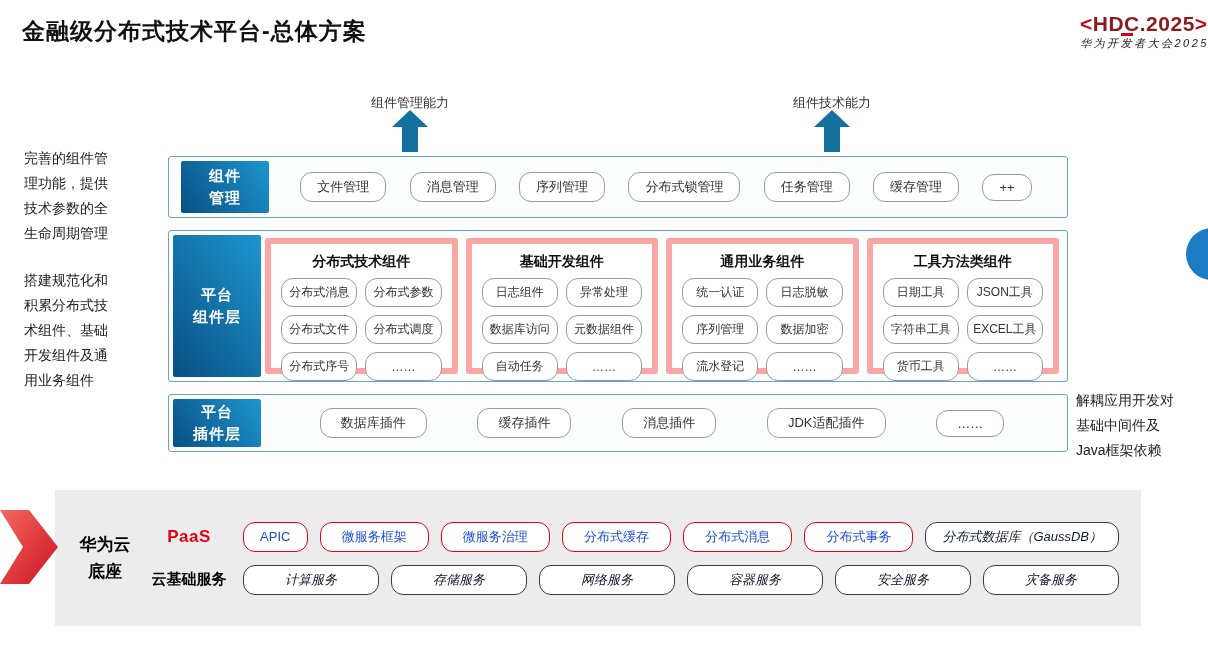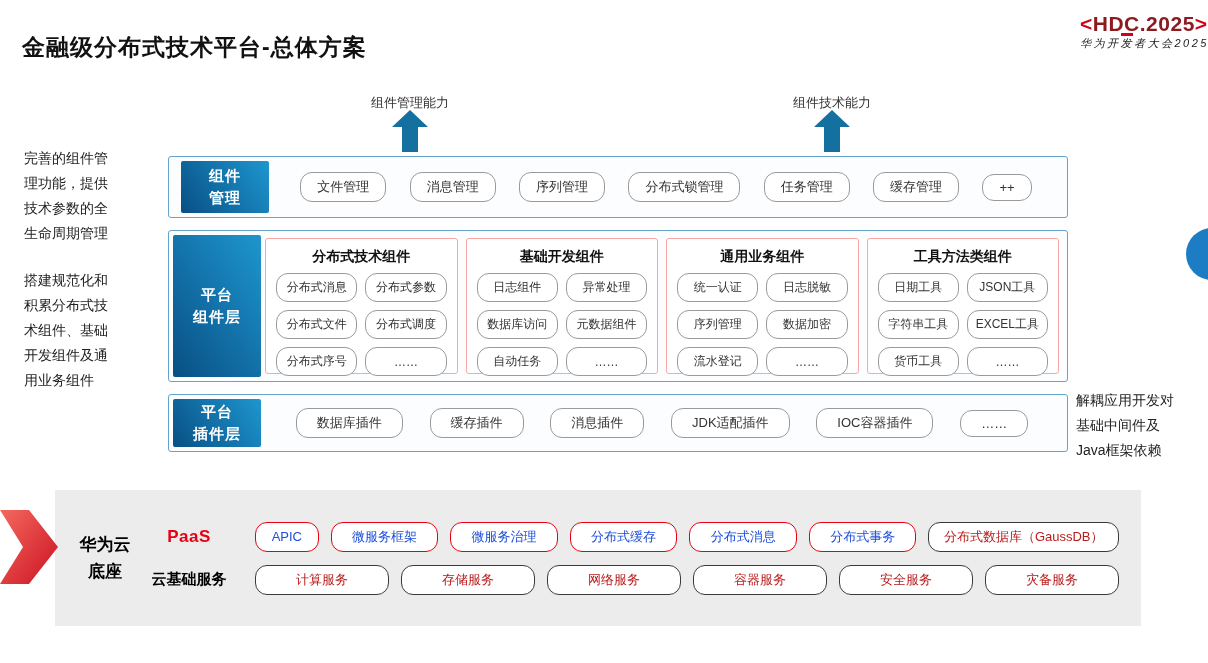--- a/index.html
+++ b/index.html
@@ -8,7 +8,7 @@
     position:relative; width:1208px; height:663px; background:#ffffff;
     overflow:hidden; font-family:"Liberation Sans","DejaVu Sans",sans-serif;
   }
-  .title { position:absolute; left:22px; top:16px; font-size:23px; font-weight:bold; color:#111; letter-spacing:1px;margin-top:16px; }
+  .title { position:absolute; left:22px; top:16px; font-size:23px; font-weight:bold; color:#111; letter-spacing:1px; }
 
   .logo { position:absolute; left:1080px; top:12px; width:126px; text-align:left; }
   .logo-line { position:relative; font-size:21px; font-weight:bold; color:#8c1a1f; letter-spacing:0.5px; white-space:nowrap; }

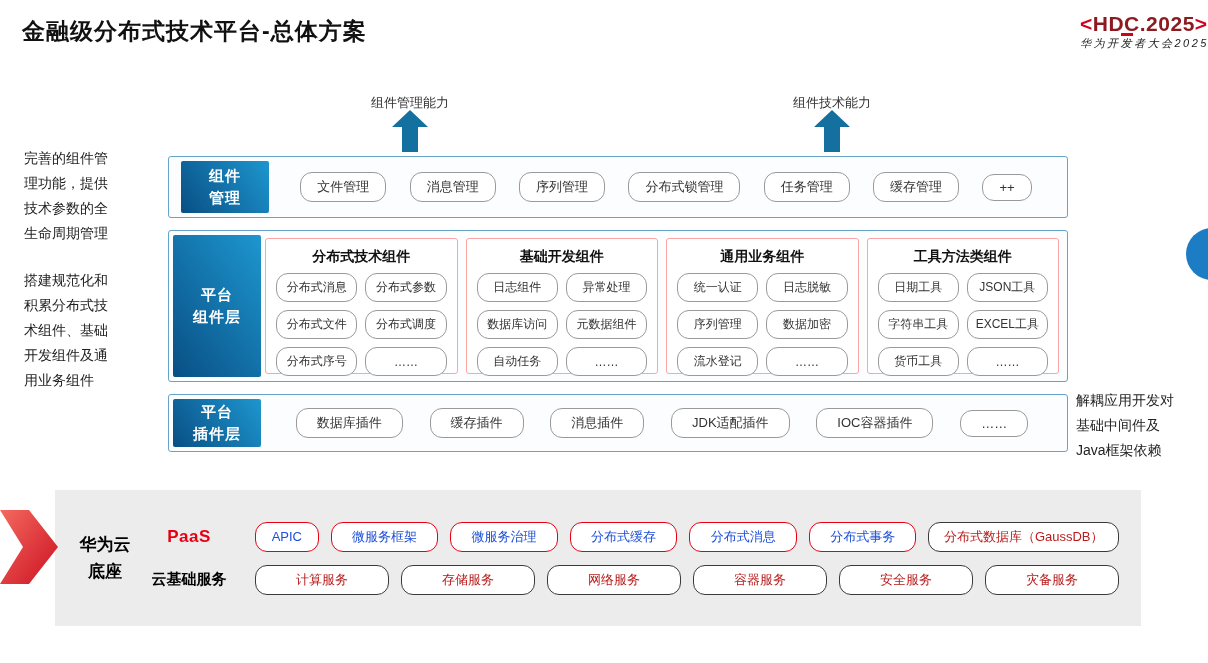--- a/index.html
+++ b/index.html
@@ -42,7 +42,7 @@
   .row3 .box { padding:5px 20px; }
 
   .groups { flex:1; display:flex; gap:8px; padding:3px 4px; }
-  .group { flex:1; border:1px solid #fca5a5; background:#fff; border-radius:3px; display:flex; flex-direction:column; }
+  .group { flex:1; border:6px solid #fca5a5; background:#fff; border-radius:3px; display:flex; flex-direction:column; }
   .group-title { text-align:center; font-weight:bold; font-size:14px; color:#111; padding:9px 0 7px; }
   .group-grid { flex:1; display:grid; grid-template-columns:1fr 1fr; gap:8px; padding:0 10px 10px; }
   .group-grid .box { padding:5px 2px; font-size:12px; display:flex; align-items:center; justify-content:center; overflow:hidden; }

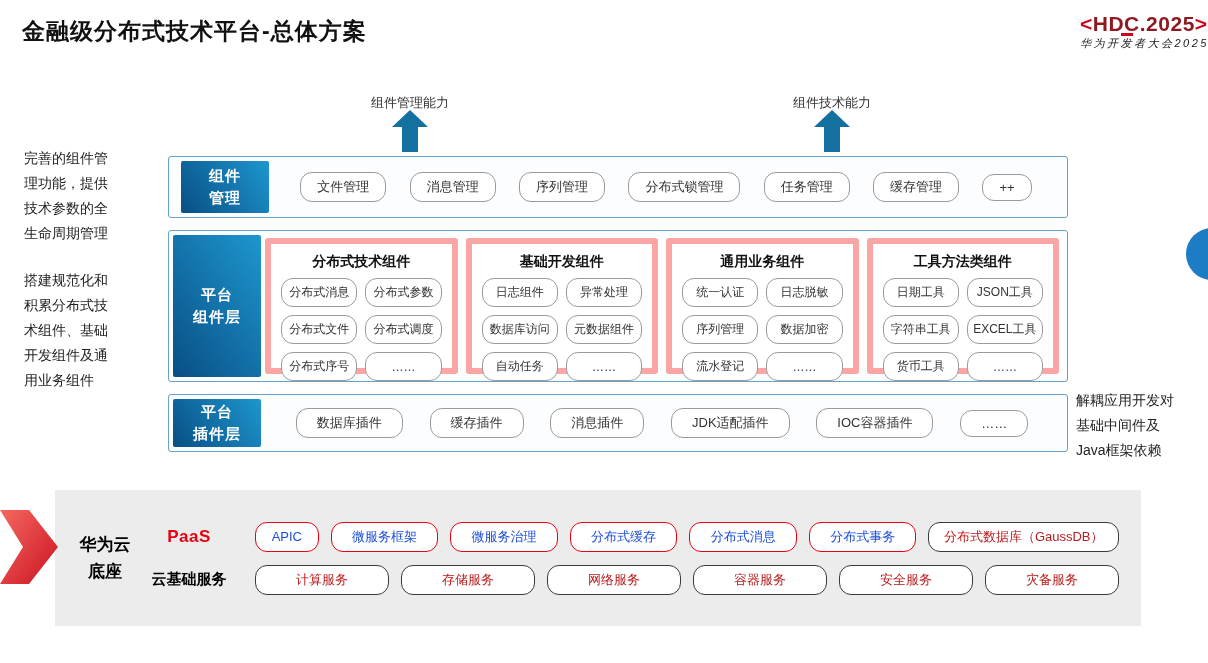--- a/index.html
+++ b/index.html
@@ -182,7 +182,6 @@
         <div class="box">缓存插件</div>
         <div class="box">消息插件</div>
         <div class="box">JDK适配插件</div>
-        <div class="box">IOC容器插件</div>
         <div class="box">……</div>
       </div>
     </div>

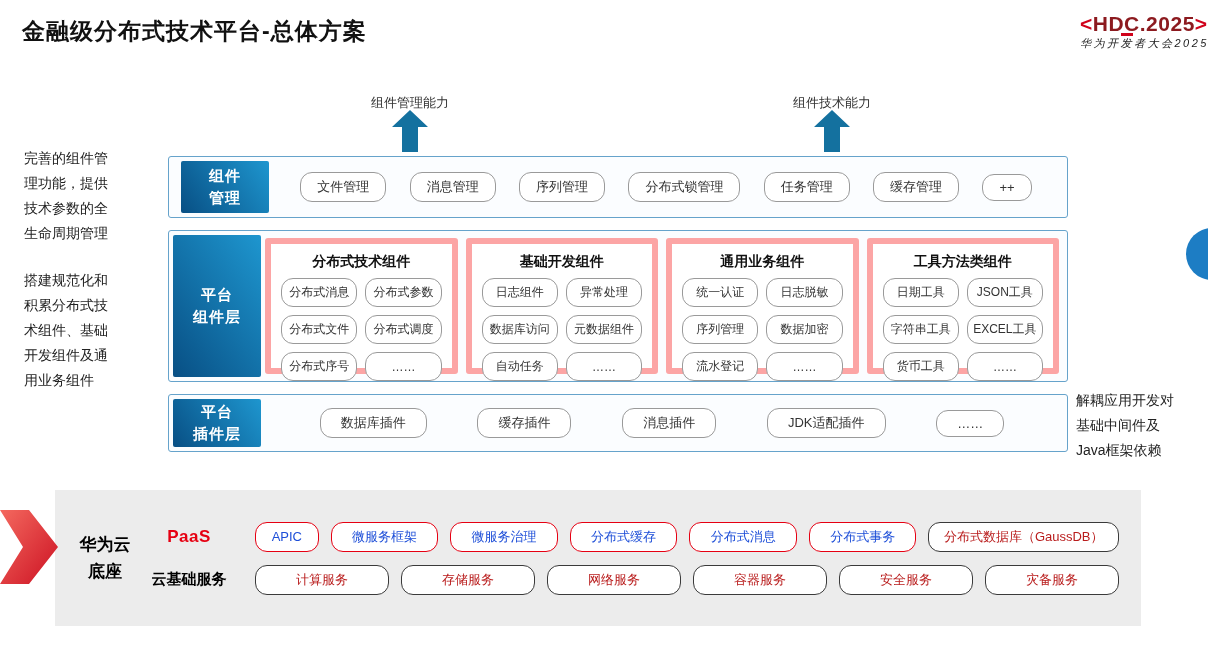--- a/index.html
+++ b/index.html
@@ -53,7 +53,7 @@
   }
   .foundation-label { flex:0 0 56px; font-size:17px; font-weight:bold; color:#000; text-align:center; line-height:27px; display:flex; flex-direction:column; }
   .foundation-rows { flex:1; display:flex; flex-direction:column; gap:13px; }
-  .f-row { display:flex; align-items:center; gap:24px; }
+  .f-row { display:flex; align-items:center; gap:12px; }
   .f-label { flex:0 0 84px; text-align:center; font-weight:bold; font-size:15px; color:#000; }
   .f-label.red { color:#e60012; font-size:17px; letter-spacing:0.5px; }
   .f-boxes { flex:1; display:flex; gap:12px; }

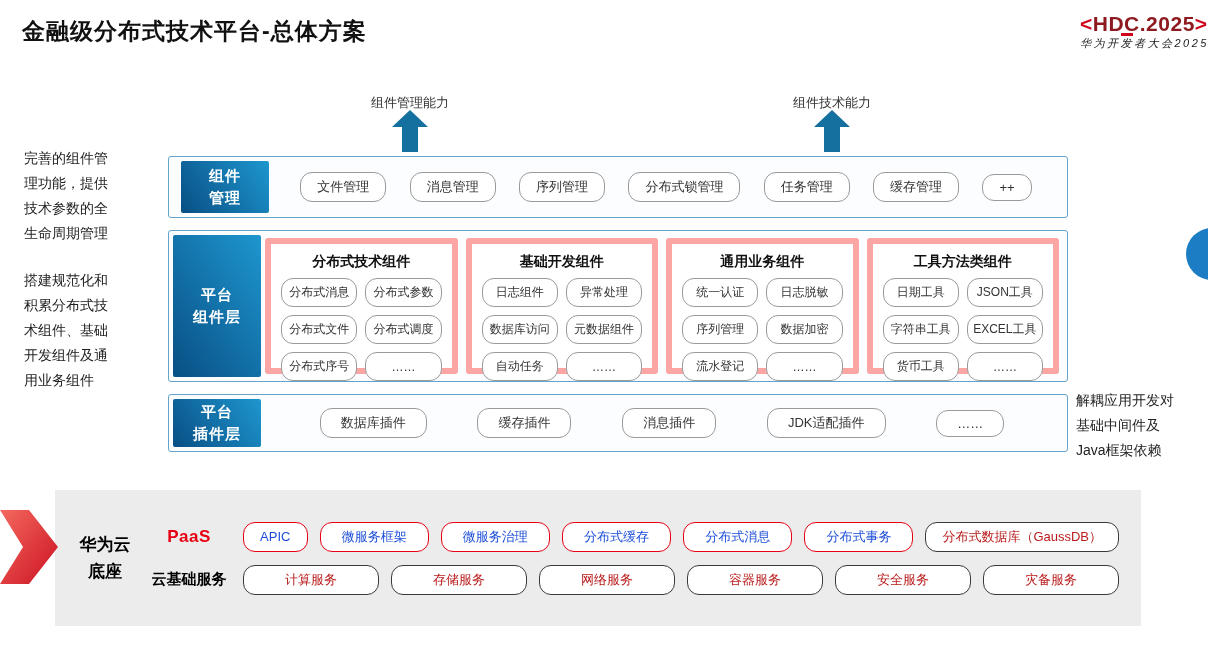--- a/index.html
+++ b/index.html
@@ -59,7 +59,7 @@
   .f-boxes { flex:1; display:flex; gap:12px; }
   .f-boxes .box { display:flex; align-items:center; justify-content:center; padding:5px 4px; }
   .box.red { border-color:#e60012; color:#1d4ed8; }
-  .box.dark { border-color:#3a3a3a; color:#b91c1c; }
+  .box.dark { border-color:#3a3a3a; color:#0f172a;font-style:italic; }
   .w-s { flex:0.55; }
   .w-m { flex:1; }
   .w-xl { flex:1.85; }

